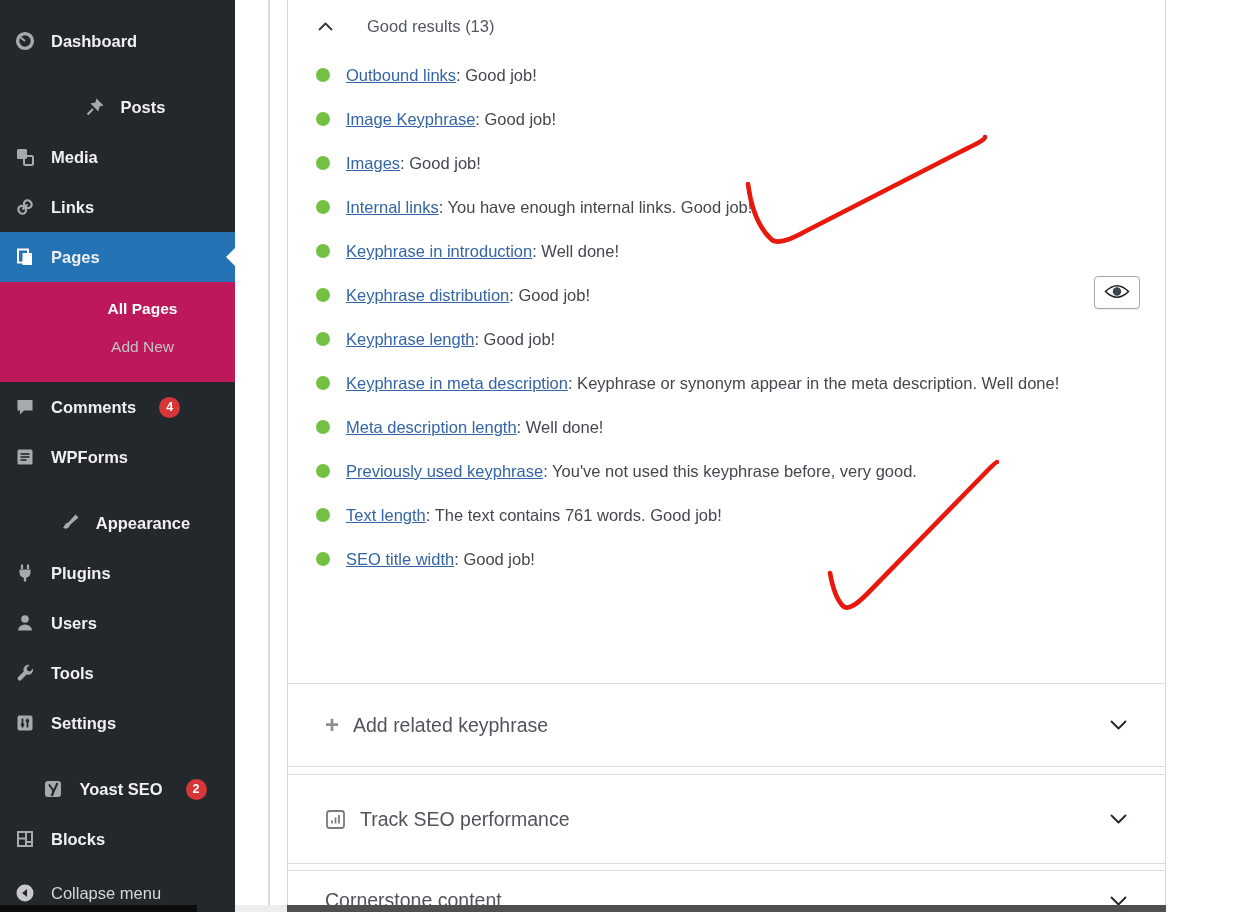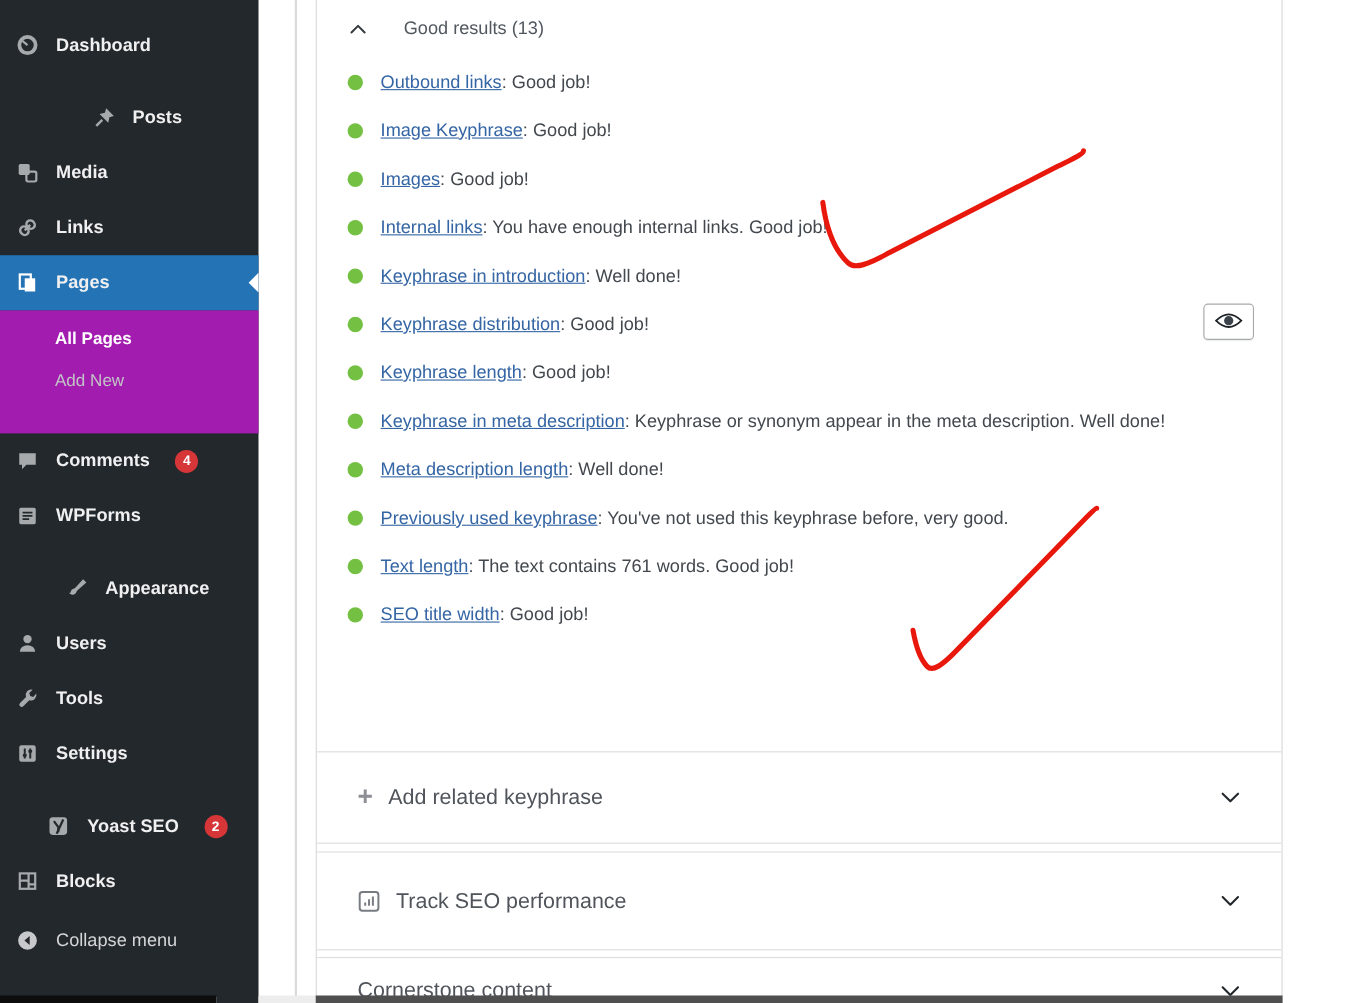--- a/index.html
+++ b/index.html
@@ -21,7 +21,7 @@
   .badge { display:inline-flex; align-items:center; justify-content:center;
     min-width:21px; height:21px; border-radius:50%; background:#d63638; color:#fff;
     font-size:12.5px; font-weight:700; margin-left:9px; }
-  .submenu { background:#a21caf; padding:8px 0 28px 0; }
+  .submenu { background:#be185d; padding:8px 0 16px 0;text-align:center; }
   .sub-item { padding:10px 0 10px 50px; font-size:15.5px; color:#c3c4c7; cursor:pointer; }
   .sub-item.current { color:#fff; font-weight:700; }
 

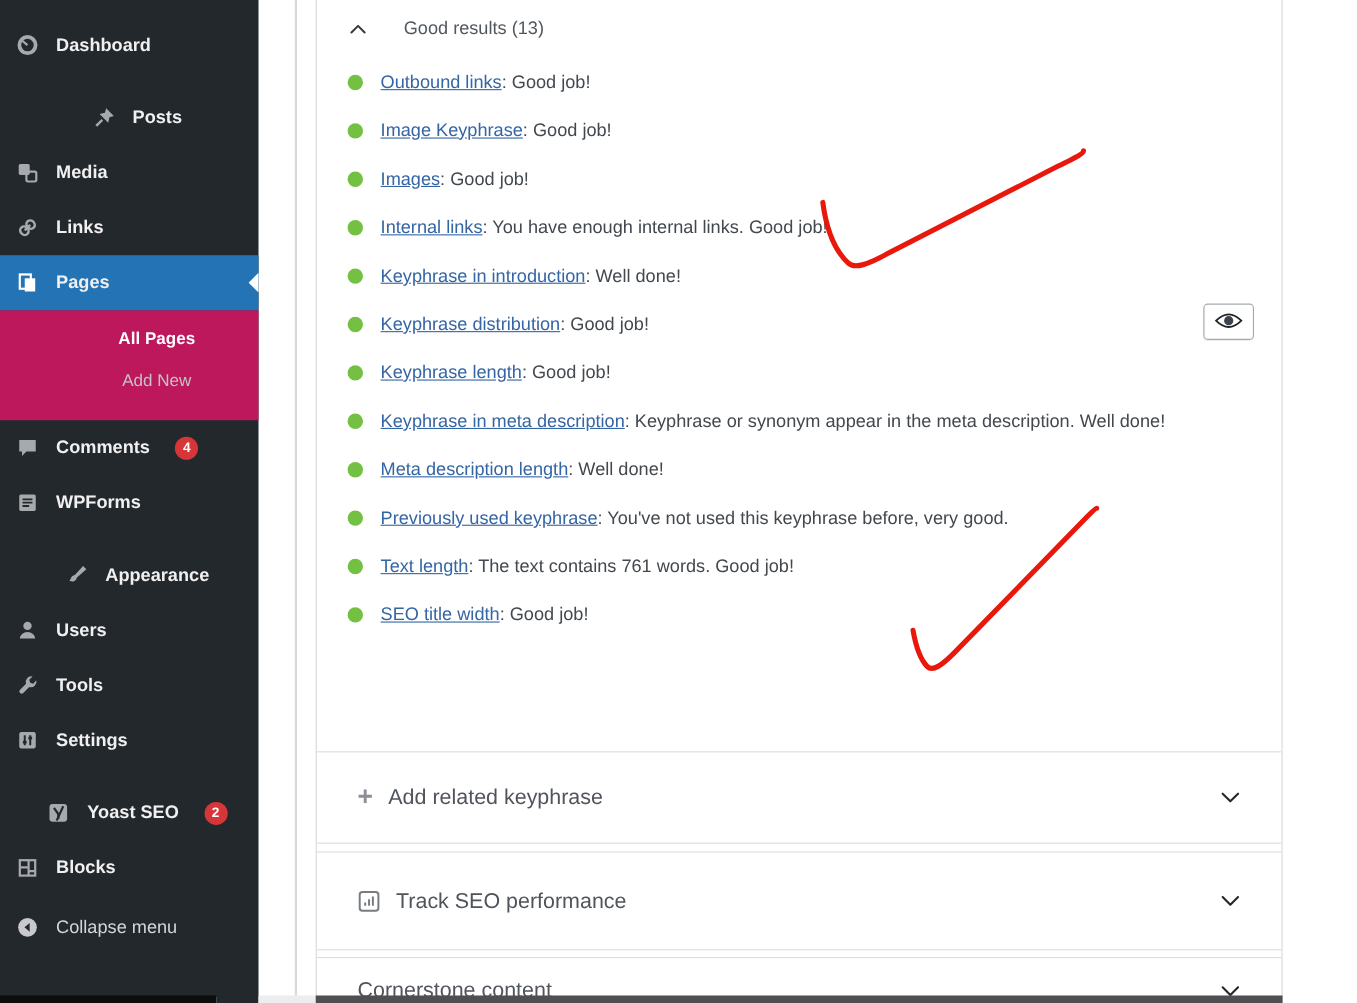--- a/index.html
+++ b/index.html
@@ -160,6 +160,16 @@
     <span class="lbl">Appearance</span>
   </div>
 
+  <div class="mi">
+    <span class="ic">
+      <svg width="20" height="20" viewBox="0 0 20 20">
+          <line x1="7" y1="1.5" x2="7" y2="6" stroke="currentColor" stroke-width="2.2"></line>
+          <line x1="13" y1="1.5" x2="13" y2="6" stroke="currentColor" stroke-width="2.2"></line>
+          <path d="M4.5 6.5 h11 v3 a5.5 5.5 0 0 1-4.3 5.3 V18.5 h-2.4 v-3.7 A5.5 5.5 0 0 1 4.5 9.5 Z" fill="currentColor"></path>
+        </svg>
+    </span>
+    <span class="lbl">Plugins</span>
+  </div>
 
   <div class="mi">
     <span class="ic">

